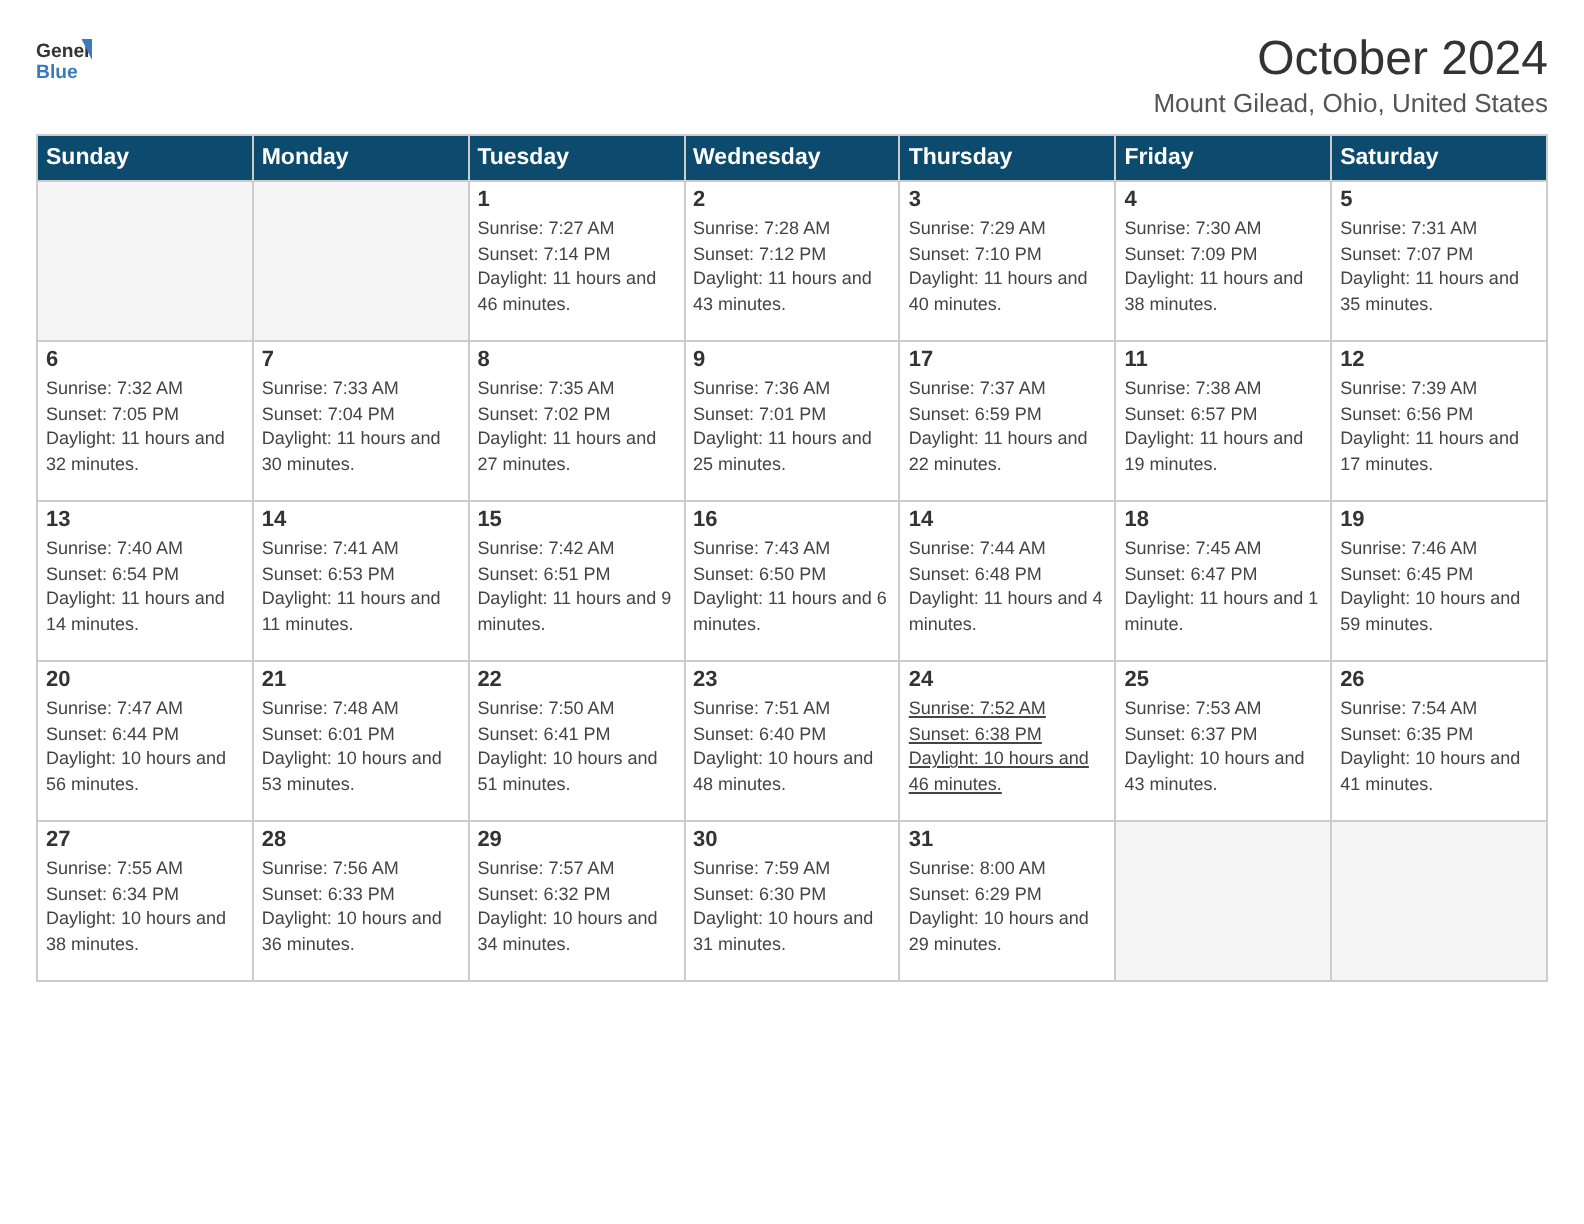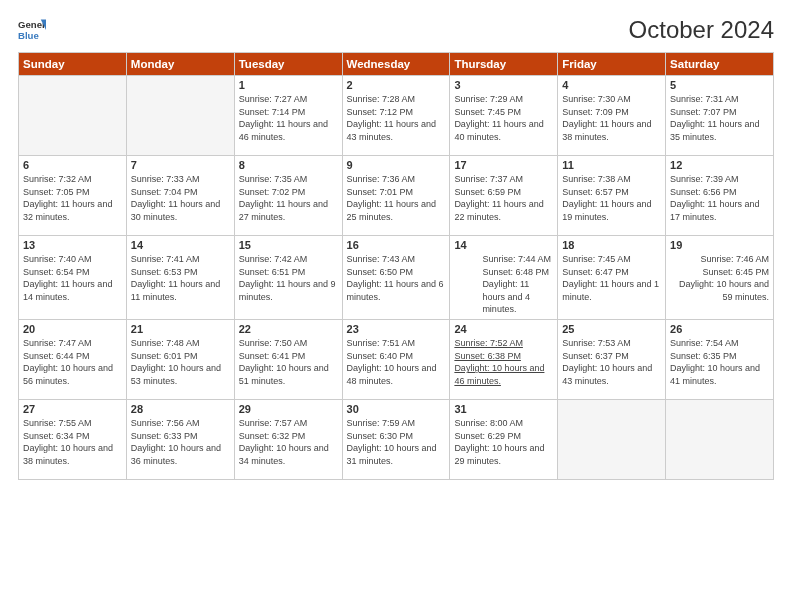--- a/index.html
+++ b/index.html
@@ -96,6 +96,7 @@
     </div>
     <div class="title-block">
       <div class="main-title">October 2024</div>
+      <div class="subtitle">Mount Gilead, Ohio, United States</div>
     </div>
   </div>
 

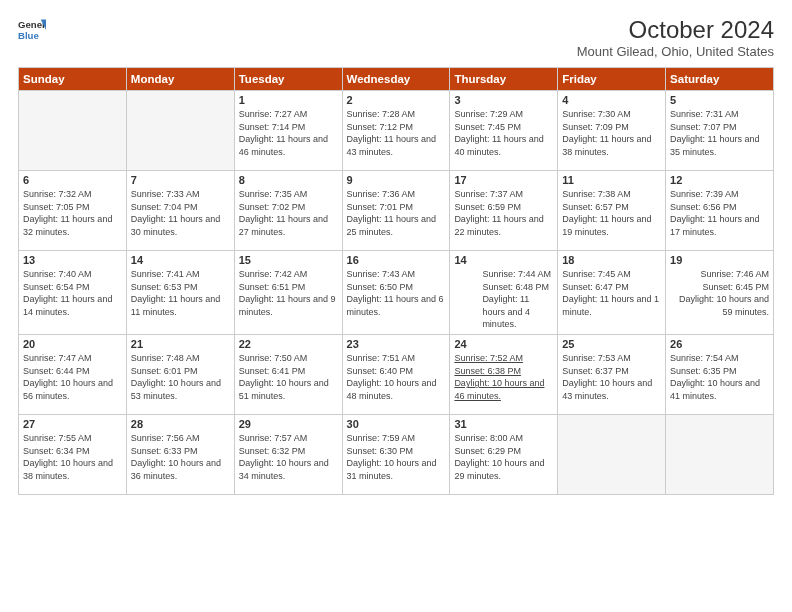--- a/index.html
+++ b/index.html
@@ -49,7 +49,7 @@
       table-layout: fixed;
     }
     .calendar th {
-      background-color: #c2410c;
+      background-color: #0c4a6e;
       color: #fff;
       font-size: 11.5px;
       font-weight: bold;

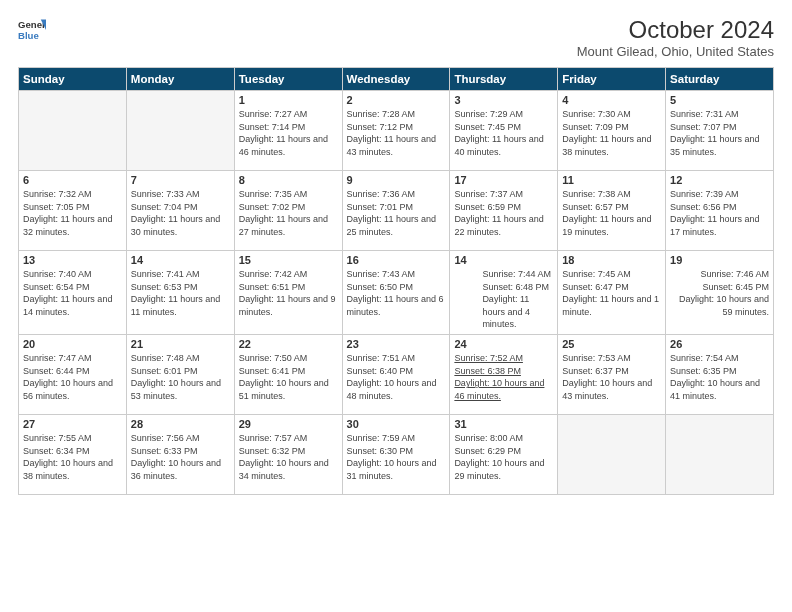--- a/index.html
+++ b/index.html
@@ -131,7 +131,7 @@
           <td>
             <span class="day-num">3</span>
             <div class="day-info" style="white-space: pre-line;">Sunrise: 7:29 AM
-Sunset: 7:45 PM
+Sunset: 7:10 PM
 Daylight: 11 hours and 40 minutes.</div>
           </td>
           <td>

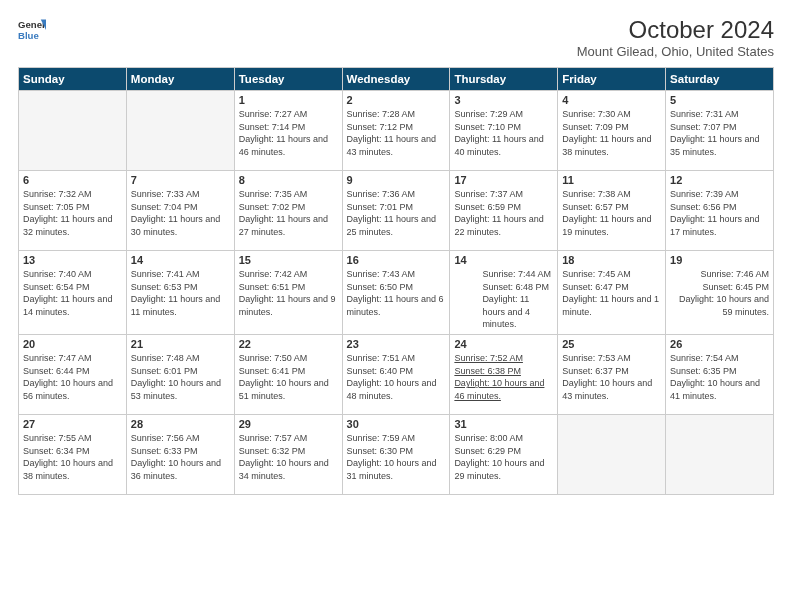--- a/index.html
+++ b/index.html
@@ -218,7 +218,7 @@
           </td>
           <td>
             <span class="day-num">14</span>
-            <div class="day-info" style="white-space: pre-line; margin-left: 28px;">Sunrise: 7:44 AM
+            <div class="day-info" style="white-space: pre-line;">Sunrise: 7:44 AM
 Sunset: 6:48 PM
 Daylight: 11 hours and 4 minutes.</div>
           </td>

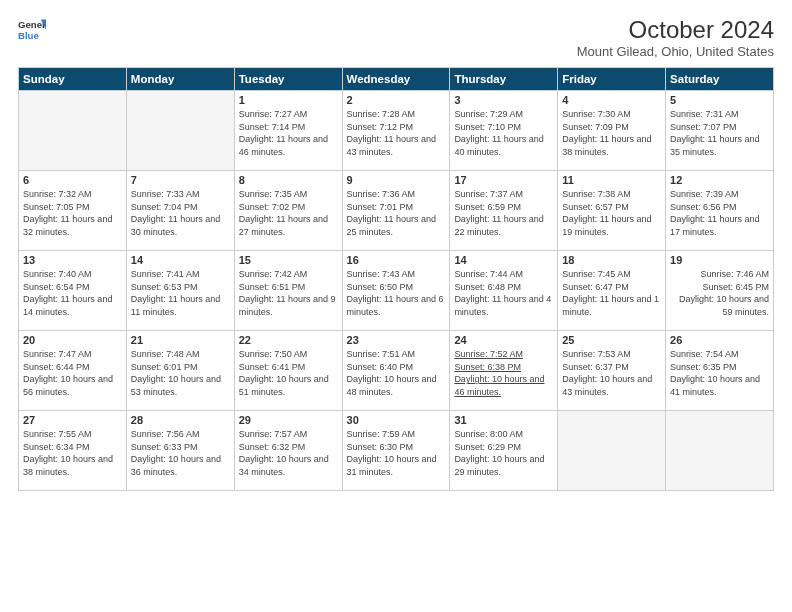--- a/index.html
+++ b/index.html
@@ -230,7 +230,7 @@
           </td>
           <td>
             <span class="day-num">19</span>
-            <div class="day-info" style="white-space: pre-line; text-align: right;">Sunrise: 7:46 AM
+            <div class="day-info" style="white-space: pre-line;">Sunrise: 7:46 AM
 Sunset: 6:45 PM
 Daylight: 10 hours and 59 minutes.</div>
           </td>

